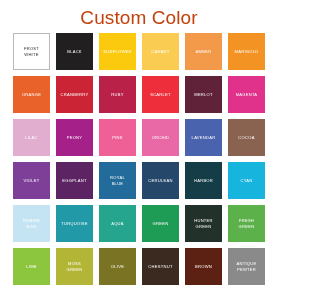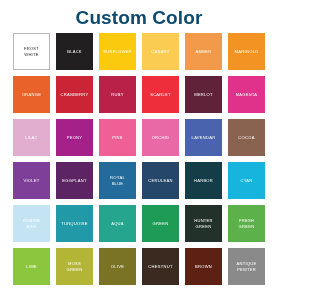--- a/index.html
+++ b/index.html
@@ -23,8 +23,8 @@
   .title {
     text-align: center;
     font-size: 19px;
-    font-weight: 700;
-    color: #0c4a6e;
+    font-weight: 400;
+    color: #c2410c;
     letter-spacing: 0.1px;
     padding-top: 7px;
     line-height: 22px;

